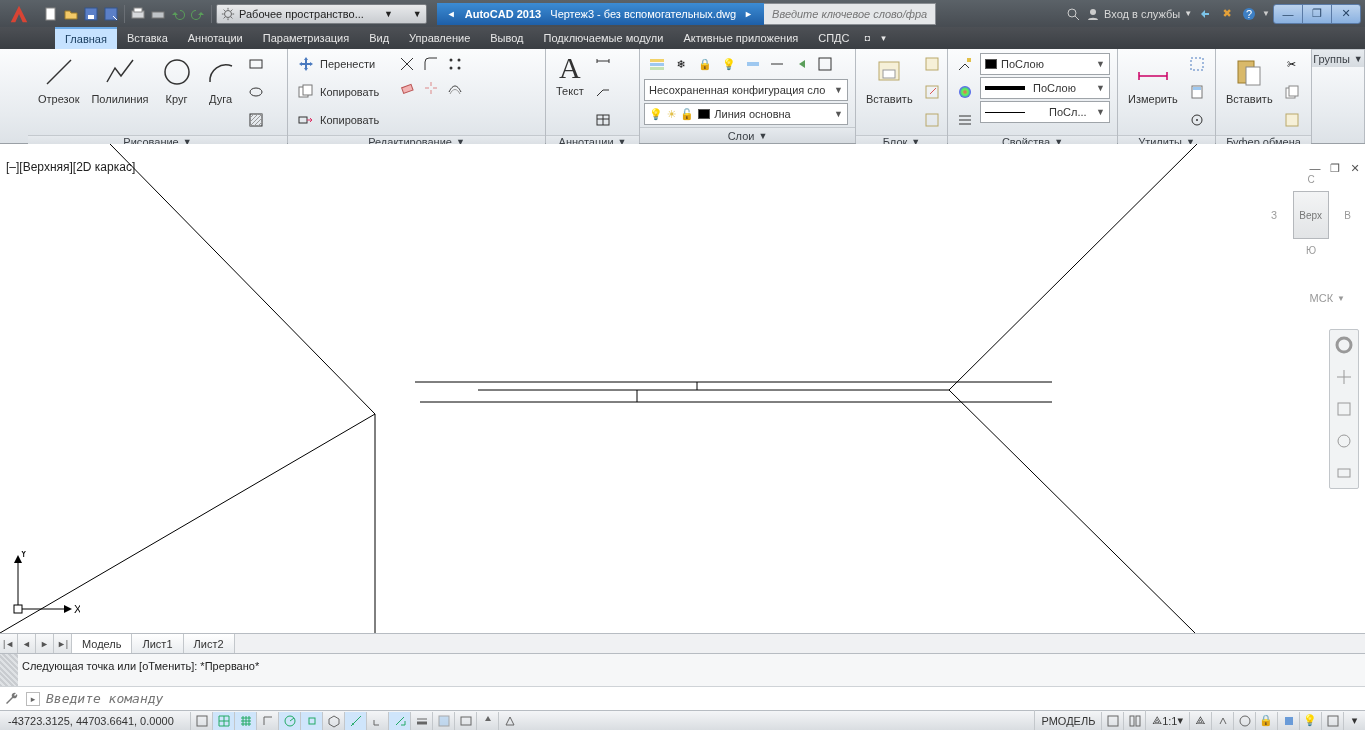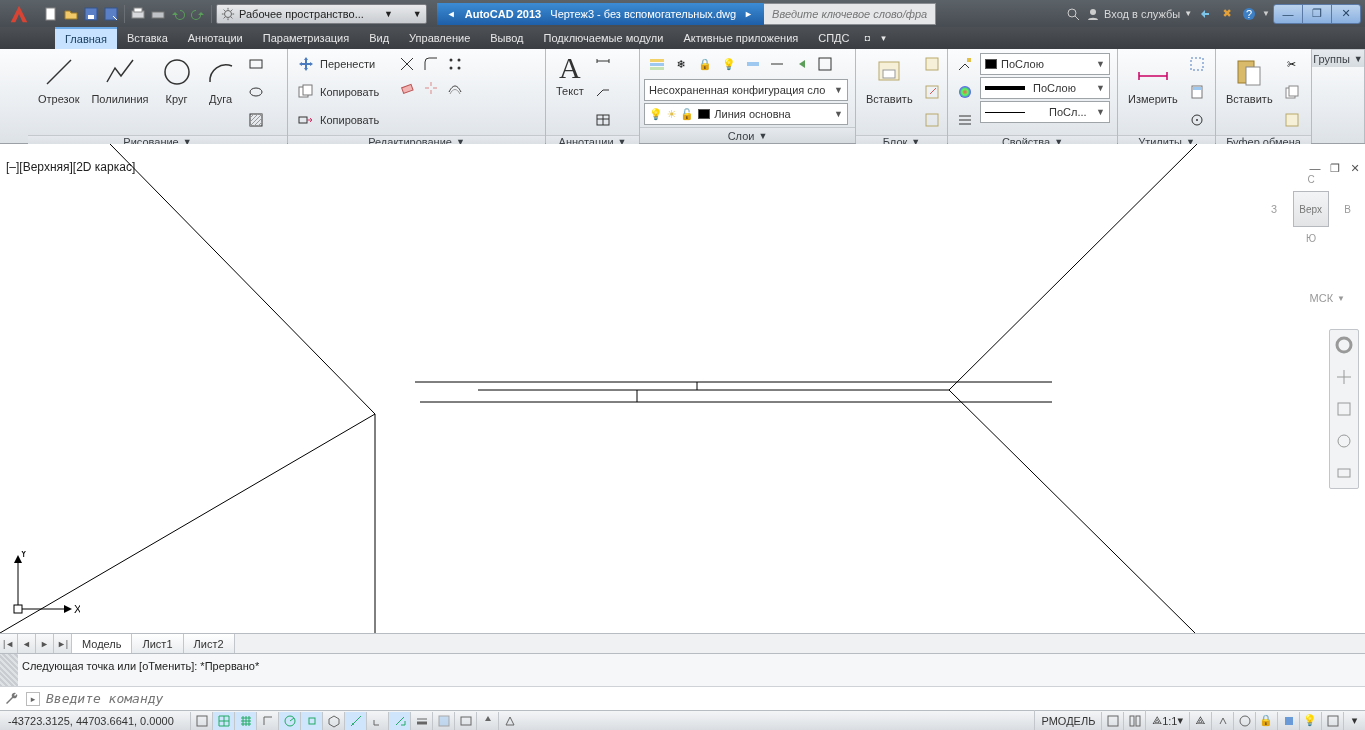--- a/index.html
+++ b/index.html
@@ -62,7 +62,7 @@
 .mdi-ctrl { position:absolute; top:16px; right:2px; display:flex; gap:4px;}
 .mdi-ctrl div{ width:16px;height:16px; display:flex;align-items:center;justify-content:center; cursor:pointer; color:#555;}
 .viewcube { position:absolute; top:30px; right:14px; width:80px; text-align:center;}
-.viewcube .face{ width:36px;height:36px; border:1px solid #b5b8bc; background:linear-gradient(#f3f4f5,#e2e4e6); margin:6px auto; display:flex;align-items:center;justify-content:center; color:#777; font-size:10px; cursor:pointer;}
+.viewcube .face{ width:36px;height:48px; border:1px solid #b5b8bc; background:linear-gradient(#f3f4f5,#e2e4e6); margin:6px auto; display:flex;align-items:center;justify-content:center; color:#777; font-size:10px; cursor:pointer;}
 .viewcube .dir{ color:#999; font-size:10px;}
 .viewcube .row{ display:flex; justify-content:space-between; align-items:center;}
 .wcs-lbl { position:absolute; top:148px; right:20px; color:#999; font-size:10px; display:flex; align-items:center; gap:4px;}

